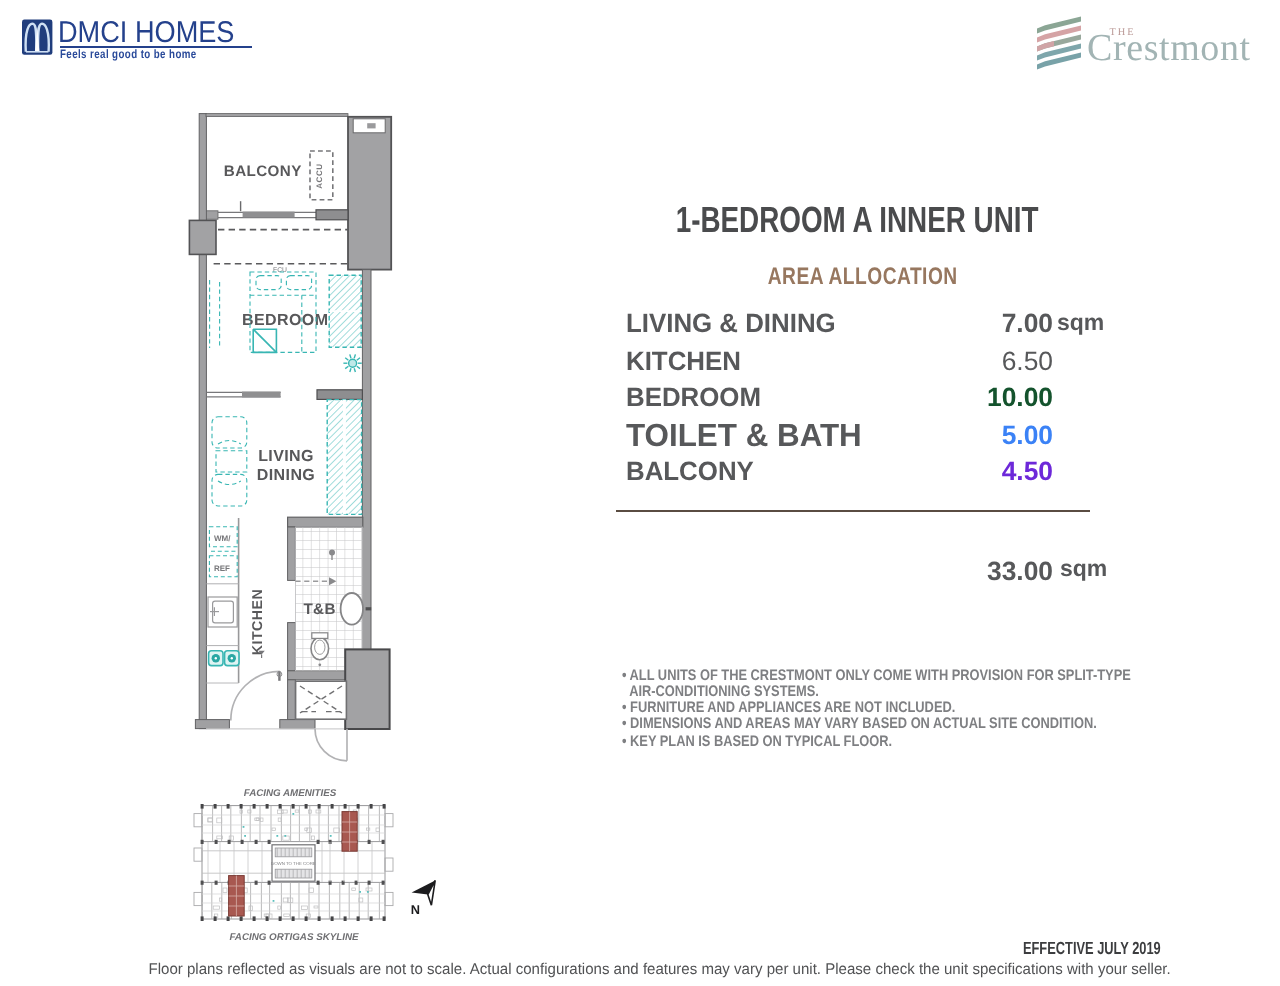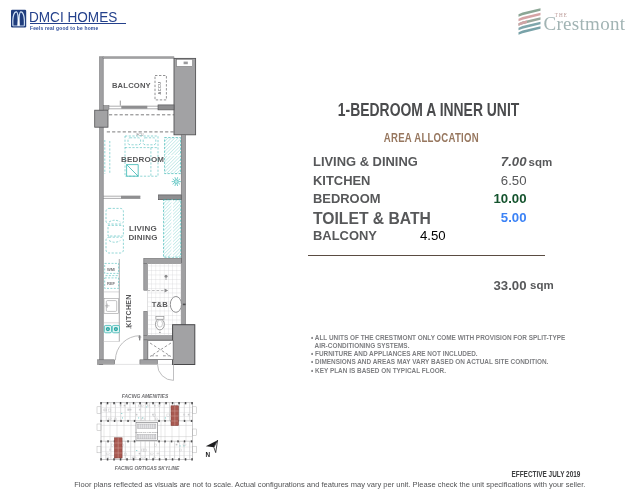--- a/index.html
+++ b/index.html
@@ -386,7 +386,7 @@
   <div class="abs" style="left:313px;top:209.7px;font-weight:bold;font-size:16px;color:#57585a;"><span class="cx" style="transform:scaleX(0.98);">TOILET &amp; BATH</span></div>
   <div class="abs" style="left:313px;top:228.3px;font-weight:bold;font-size:13.2px;color:#57585a;"><span class="cx" style="transform:scaleX(0.98);">BALCONY</span></div>
 
-  <div class="abs" style="left:420px;top:154.1px;width:106.5px;text-align:right;font-weight:bold;font-size:13.2px;color:#57585a;font-style:italic;">7.00</div>
+  <div class="abs" style="left:420px;top:154.1px;width:106.5px;text-align:right;font-weight:bold;font-size:13.2px;color:#57585a;">7.00</div>
   <div class="abs" style="left:528.5px;top:155.6px;font-weight:bold;font-size:11.5px;color:#57585a;">sqm</div>
   <div class="abs" style="left:420px;top:172.6px;width:106.5px;text-align:right;font-weight:normal;font-size:13.2px;color:#57585a;">6.50</div>
   <div class="abs" style="left:420px;top:191.2px;width:106.5px;text-align:right;font-weight:bold;font-size:13.2px;color:#14532d;">10.00</div>

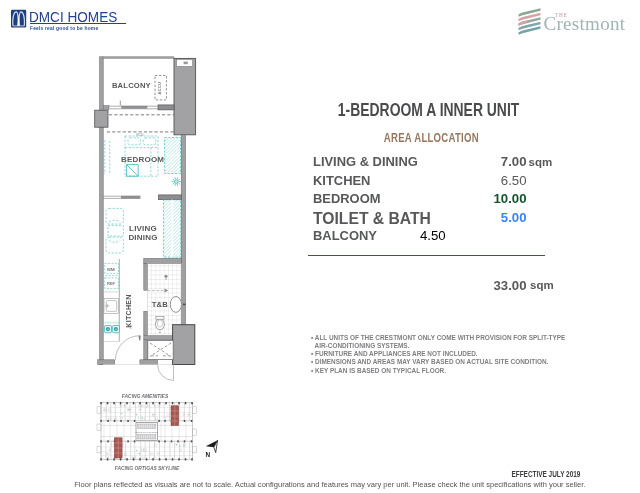--- a/index.html
+++ b/index.html
@@ -391,7 +391,7 @@
   <div class="abs" style="left:420px;top:172.6px;width:106.5px;text-align:right;font-weight:normal;font-size:13.2px;color:#57585a;">6.50</div>
   <div class="abs" style="left:420px;top:191.2px;width:106.5px;text-align:right;font-weight:bold;font-size:13.2px;color:#14532d;">10.00</div>
   <div class="abs" style="left:420px;top:209.7px;width:106.5px;text-align:right;font-weight:bold;font-size:13.2px;color:#3b82f6;">5.00</div>
-  <div class="abs" style="left:420px;top:228.3px;width:106.5px;text-align:left;font-weight:normal;font-size:13.2px;color:#000000;">4.50</div>
+  <div class="abs" style="left:420px;top:228.3px;width:106.5px;text-align:right;font-weight:bold;font-size:13.2px;color:#6d28d9;">4.50</div>
 
   <div class="abs" style="left:308px;top:254.6px;width:237px;height:1.7px;background:#5a4c42;"></div>
 

